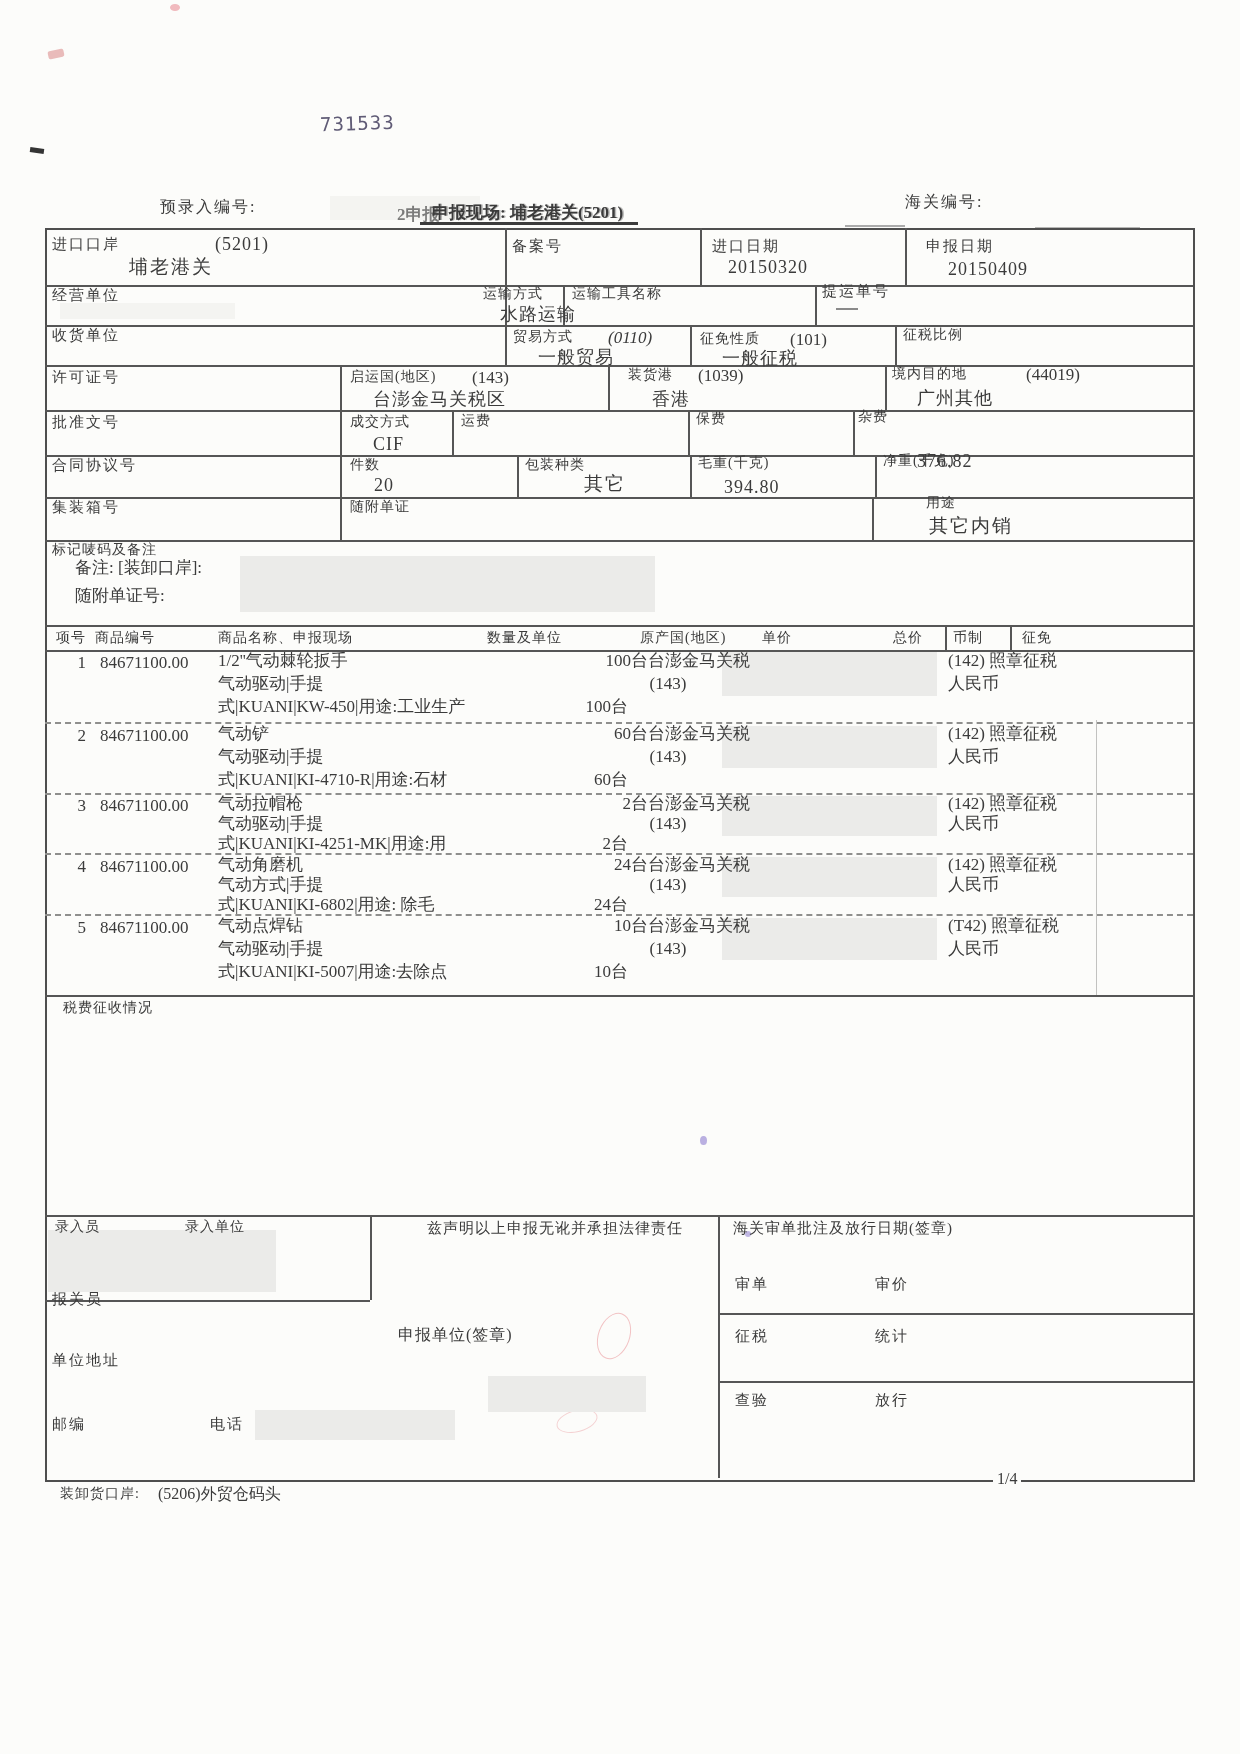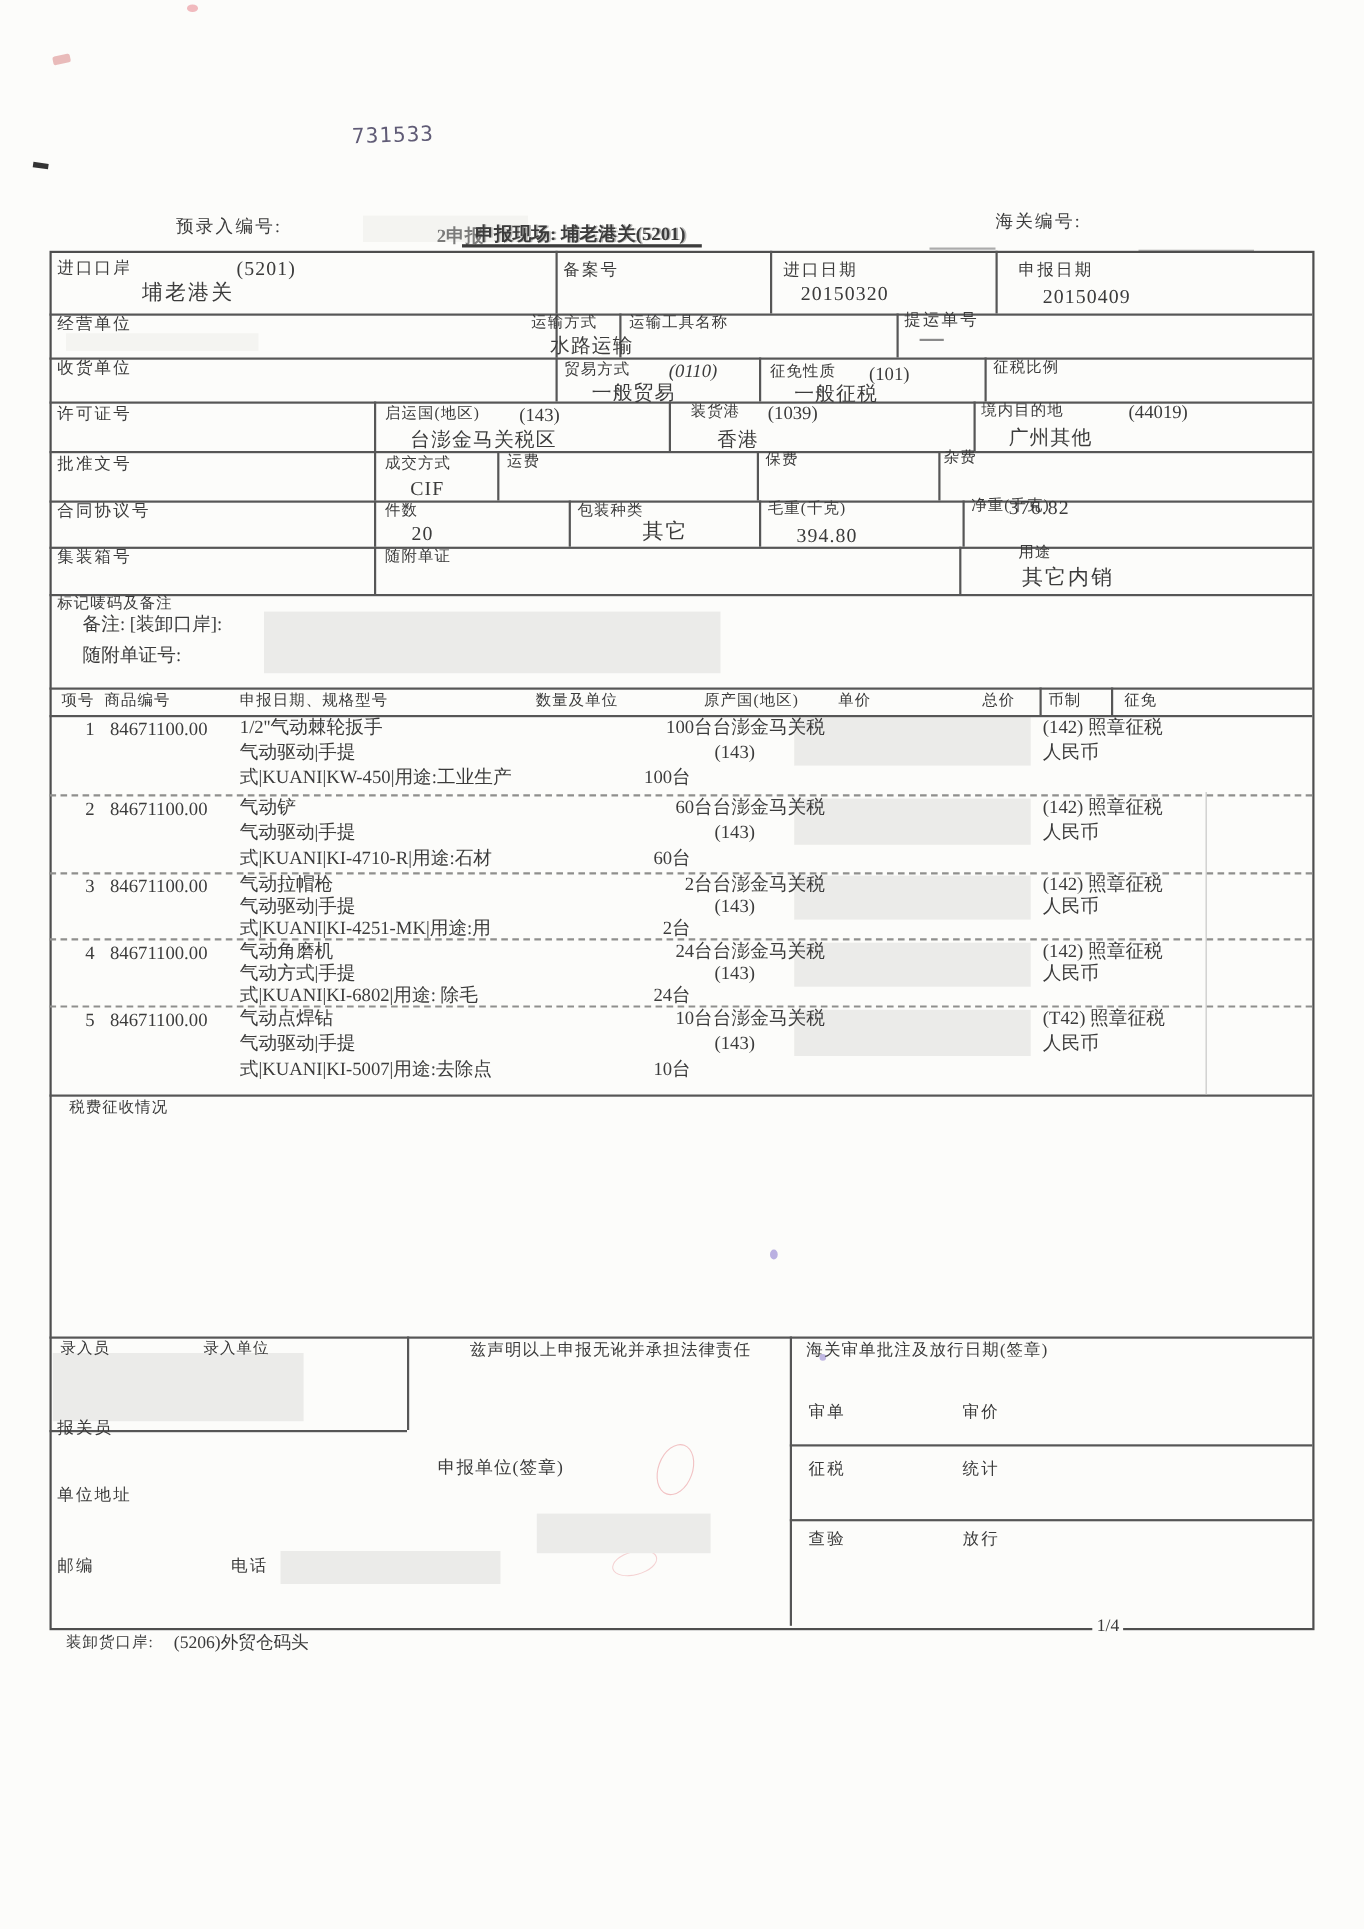--- a/index.html
+++ b/index.html
@@ -187,7 +187,7 @@
 
   <span class="t sm" style="left:56px;top:630px;">项号</span>
   <span class="t sm" style="left:95px;top:630px;">商品编号</span>
-  <span class="t sm" style="left:218px;top:630px;">申报日期、规格型号</span>
+  <span class="t sm" style="left:218px;top:630px;">商品名称、申报现场</span>
   <span class="t sm" style="left:487px;top:630px;">数量及单位</span>
   <span class="t sm" style="left:640px;top:630px;">原产国(地区)</span>
   <span class="t sm" style="left:762px;top:630px;">单价</span>

